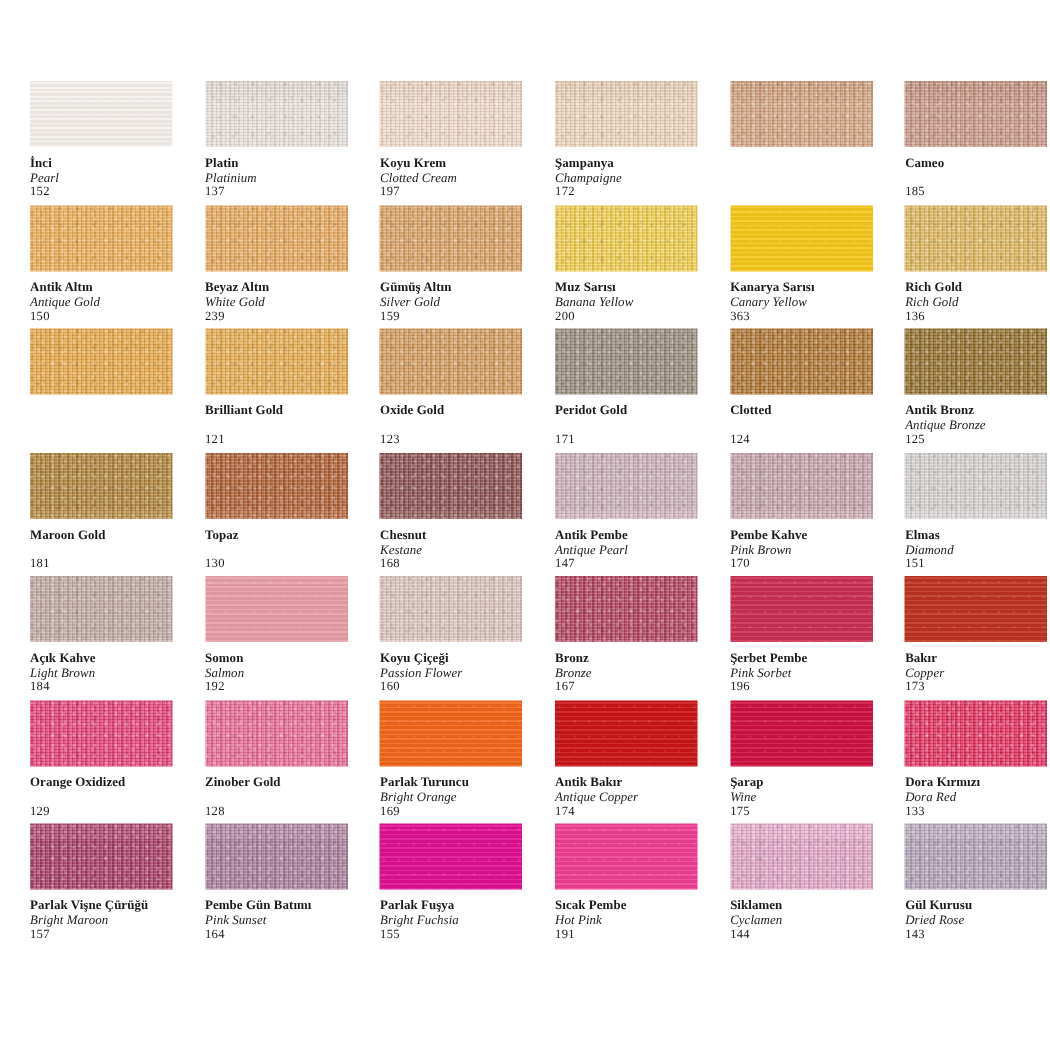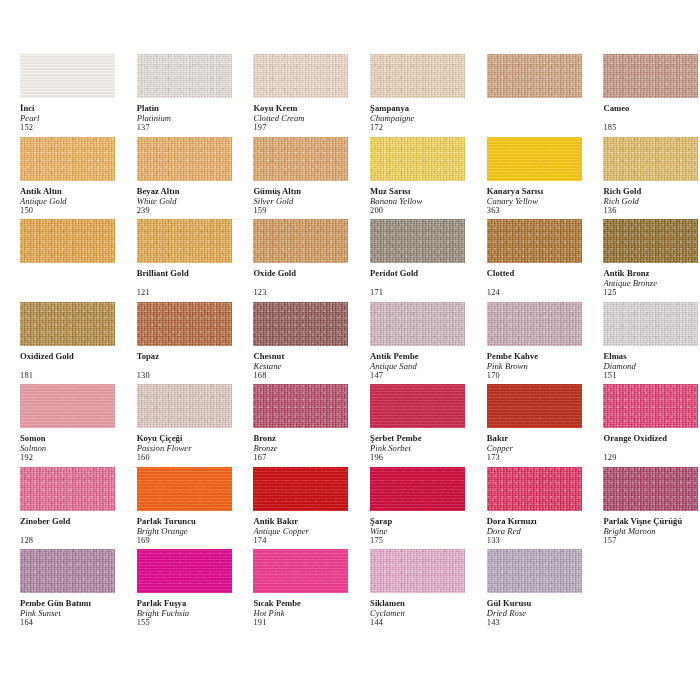--- a/index.html
+++ b/index.html
@@ -263,7 +263,7 @@
       <div class="cell">
         <div class="swatch" style="background: rgb(176, 131, 57);"></div>
         <div class="labels">
-          <div class="name-tr">Oxidized Gold</div>
+          <div class="name-tr">Maroon Gold</div>
           <div class="name-en empty">&nbsp;</div>
           <div class="code">181</div>
         </div>

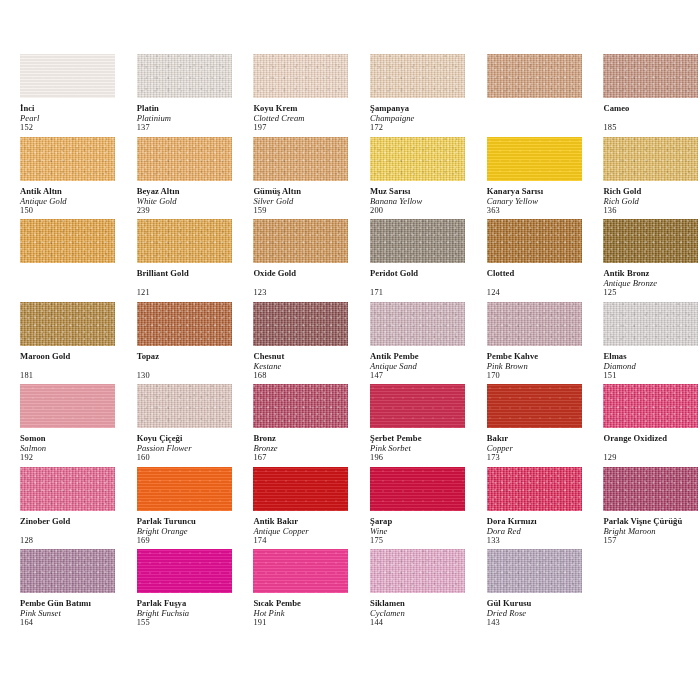--- a/index.html
+++ b/index.html
@@ -288,7 +288,7 @@
         <div class="swatch" style="background: rgb(205, 176, 185);"></div>
         <div class="labels">
           <div class="name-tr">Antik Pembe</div>
-          <div class="name-en">Antique Sand</div>
+          <div class="name-en">Antique Pearl</div>
           <div class="code">147</div>
         </div>
       </div>

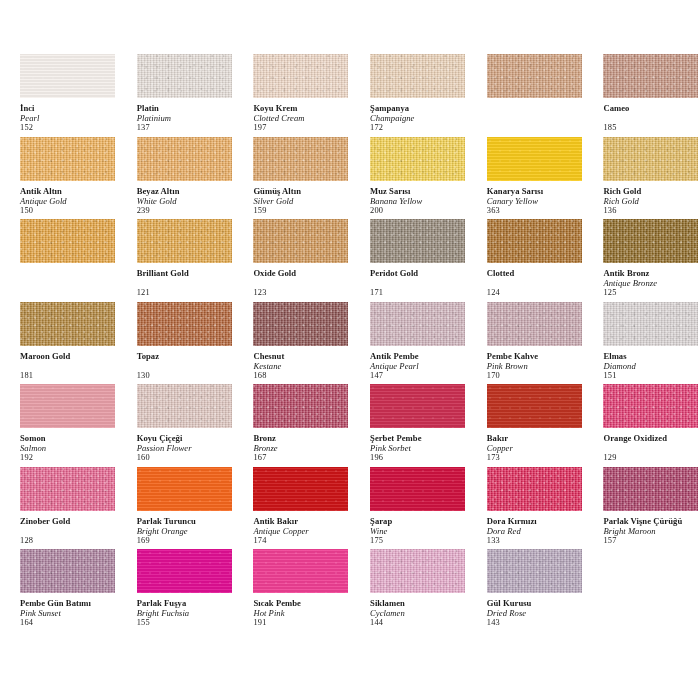--- a/index.html
+++ b/index.html
@@ -309,6 +309,14 @@
         </div>
       </div>
       <div class="cell">
+        <div class="swatch" style="background: rgb(195, 169, 163);"></div>
+        <div class="labels">
+          <div class="name-tr">Açık Kahve</div>
+          <div class="name-en">Light Brown</div>
+          <div class="code">184</div>
+        </div>
+      </div>
+      <div class="cell">
         <div class="swatch smooth" style="background: rgb(232, 159, 168);"></div>
         <div class="labels">
           <div class="name-tr">Somon</div>

